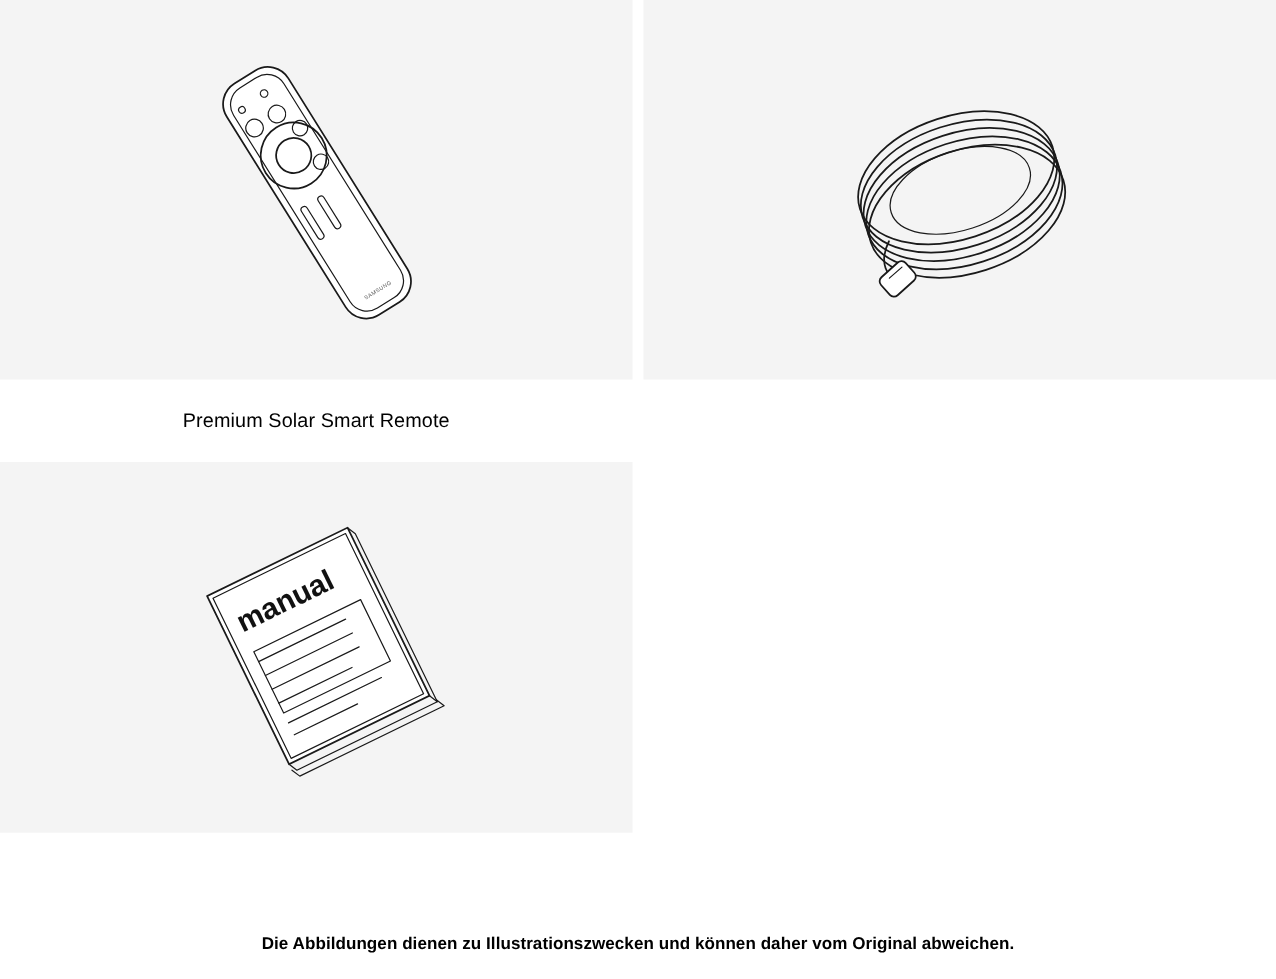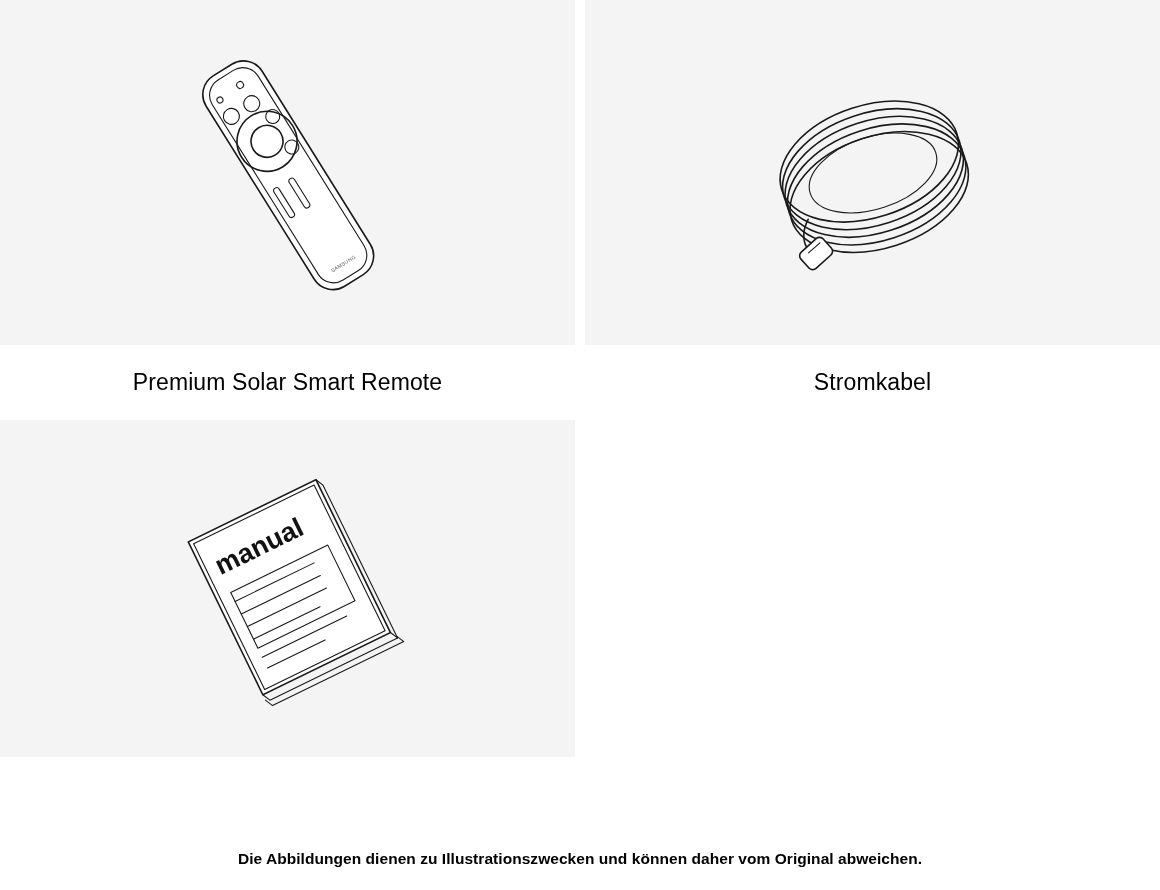--- a/index.html
+++ b/index.html
@@ -39,7 +39,7 @@
     display: flex;
     align-items: center;
     justify-content: center;
-    font-size: 23px;
+    font-size: 18px;
     letter-spacing: 0.1px;
     color: #000;
     text-align: center;

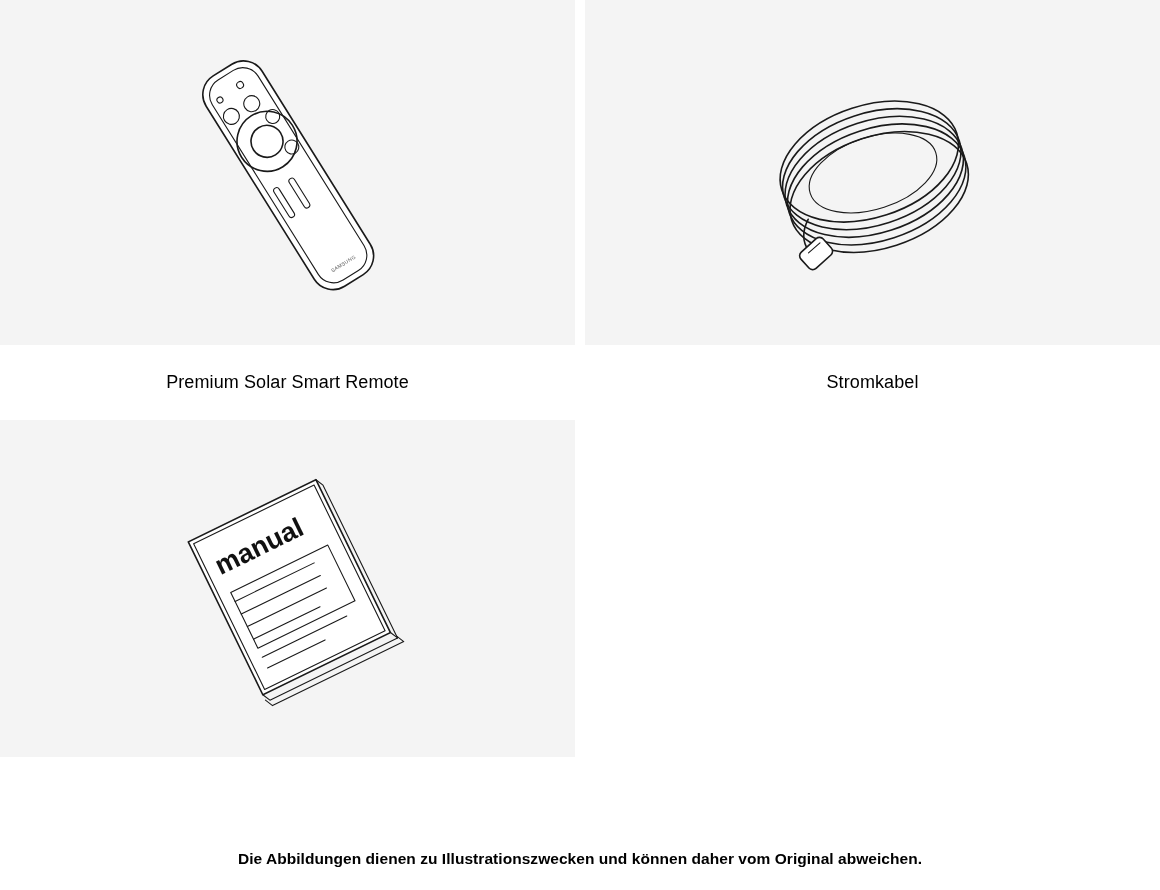--- a/index.html
+++ b/index.html
@@ -119,7 +119,6 @@
         </g>
       </svg>
     </div>
-    <div class="caption">Stromkabel</div>
   </div>
 
   <div class="cell row2">

